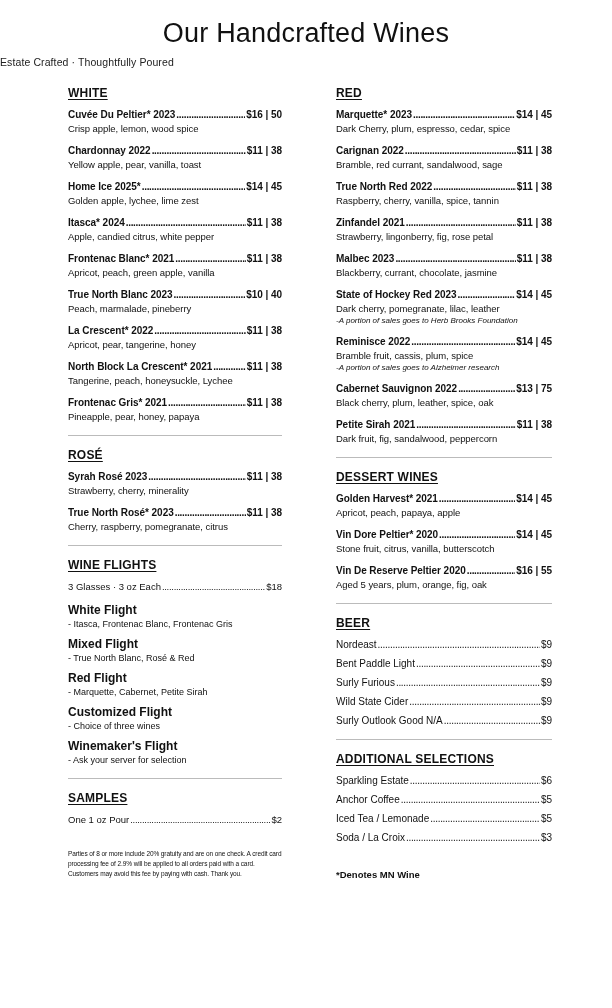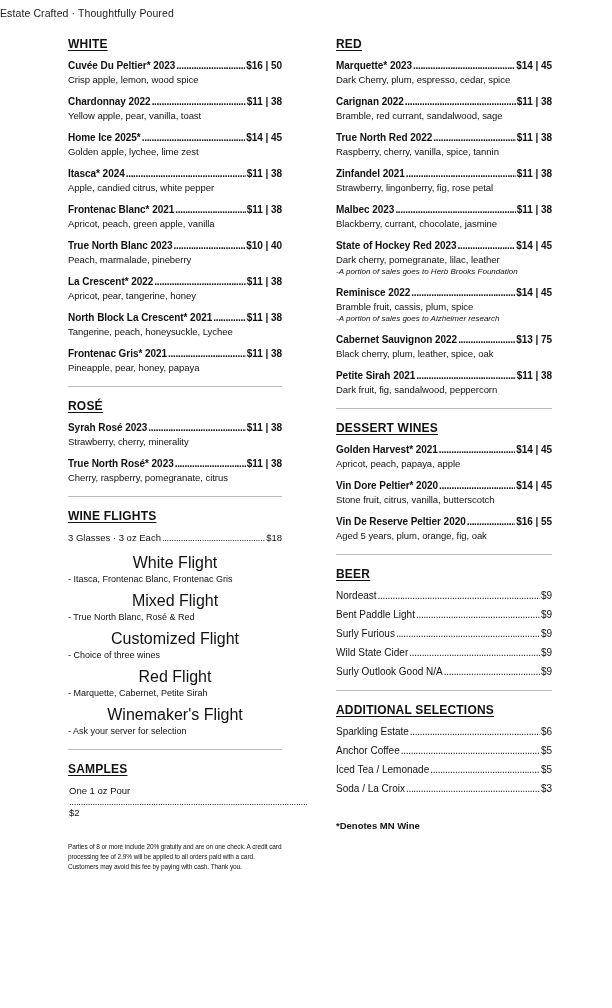--- a/index.html
+++ b/index.html
@@ -152,6 +152,7 @@
 
 <div class="page">
 
+  <h1 class="title">Our Handcrafted Wines</h1>
   <div class="subtitle">Estate Crafted · Thoughtfully Poured</div>
 
   <div class="columns">

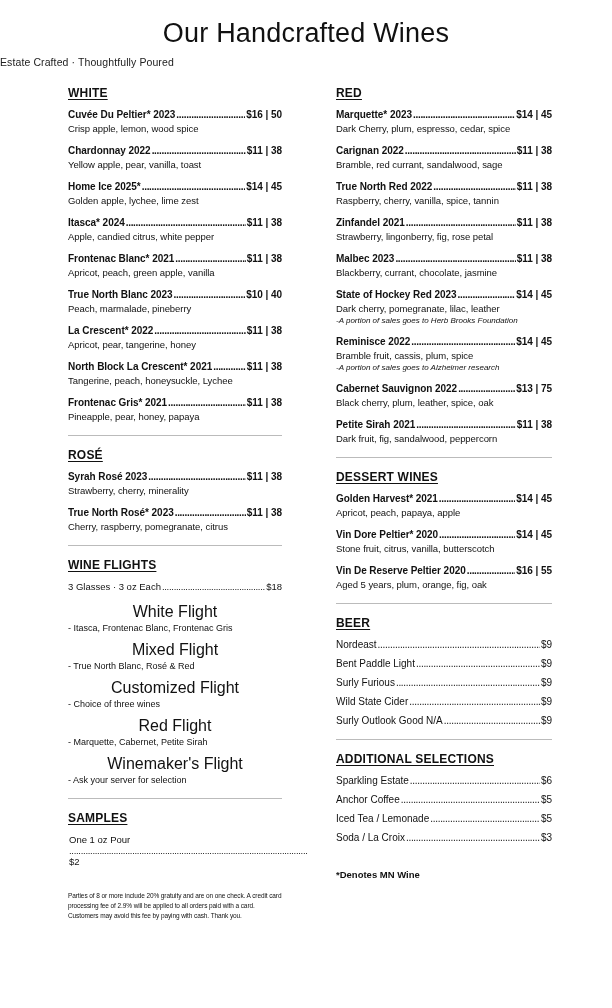--- a/index.html
+++ b/index.html
@@ -106,10 +106,9 @@
   }
   .flight-intro .dots { font-weight: 400; }
   .flight-name {
-    font-size: 16px;
-    font-weight: 400;
+    font-size: 12px;
+    font-weight: 700;
     margin-bottom: 2px;
-    text-align: center;
   }
   .flight-desc {
     font-size: 9px;

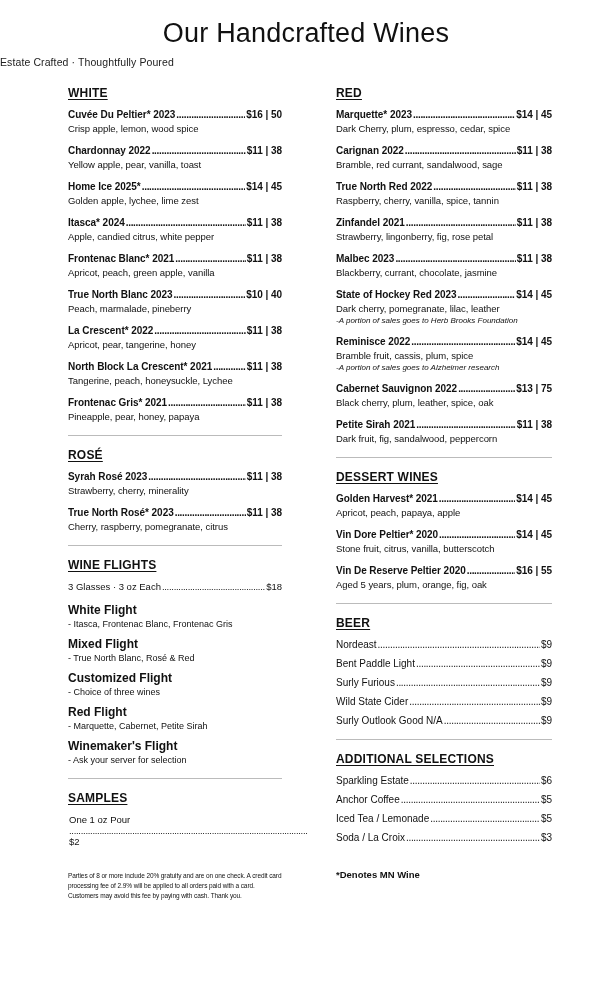--- a/index.html
+++ b/index.html
@@ -287,12 +287,12 @@
           <div class="flight-desc">- True North Blanc, Rosé &amp; Red</div>
         </div>
         <div>
+          <div class="flight-name">Red Flight</div>
+          <div class="flight-desc">- Marquette, Cabernet, Petite Sirah</div>
+        </div>
+        <div>
           <div class="flight-name">Customized Flight</div>
           <div class="flight-desc">- Choice of three wines</div>
-        </div>
-        <div>
-          <div class="flight-name">Red Flight</div>
-          <div class="flight-desc">- Marquette, Cabernet, Petite Sirah</div>
         </div>
         <div>
           <div class="flight-name">Winemaker's Flight</div>

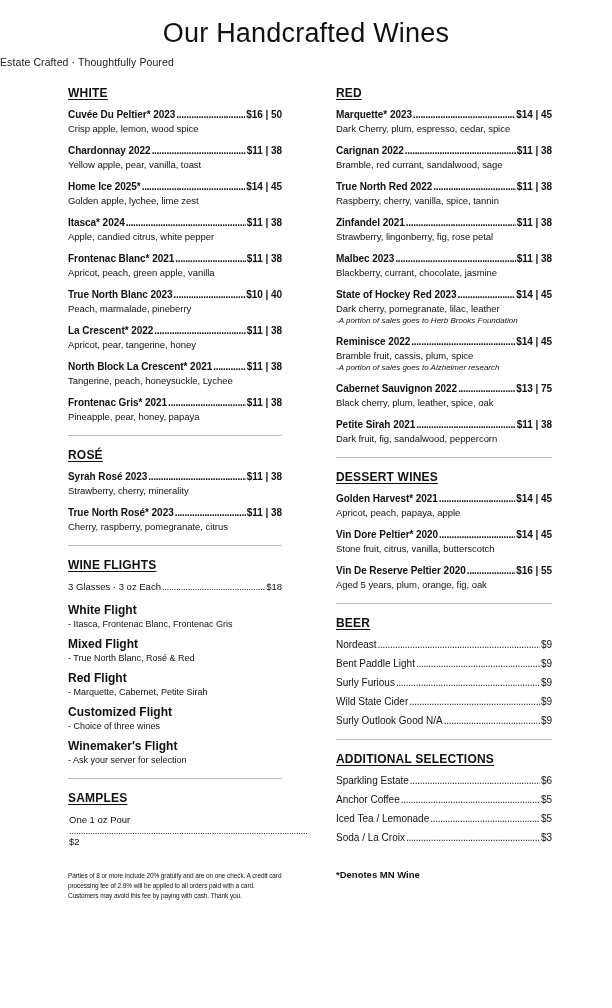--- a/index.html
+++ b/index.html
@@ -119,7 +119,6 @@
     display: flex;
     align-items: baseline;
     white-space: nowrap;
-    flex-direction: column;
   }
   .sample-line .dots { font-weight: 400; }
 

